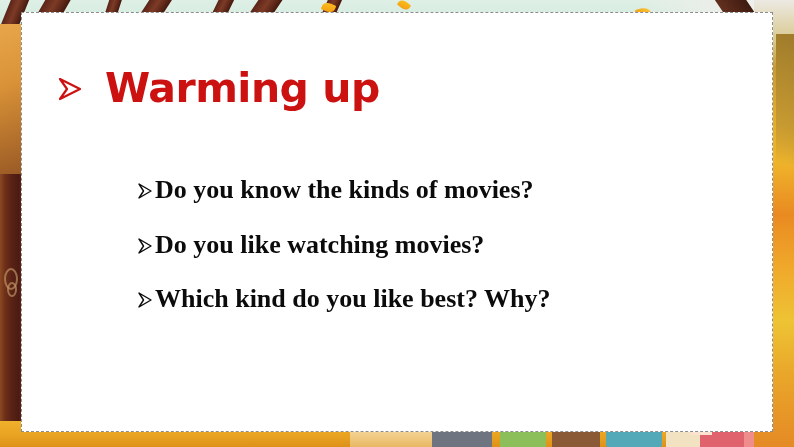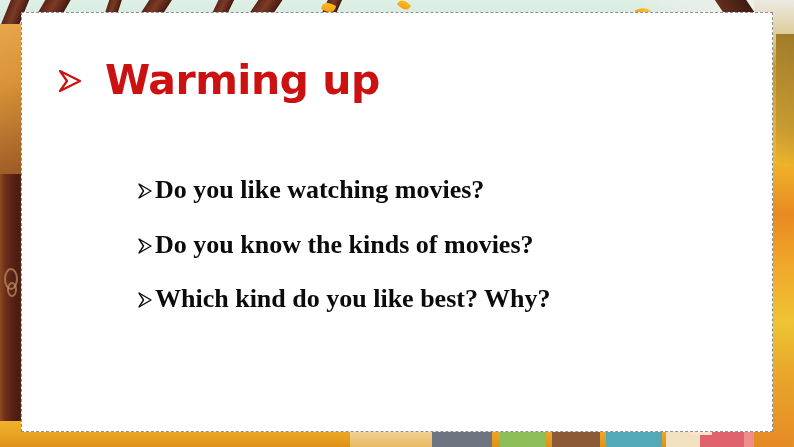--- a/index.html
+++ b/index.html
@@ -154,7 +154,7 @@
   .title-row {
     position:absolute;
     left:35px;
-    top:47px;
+    top:55px;
     display:flex;
     align-items:center;
     gap:22px;

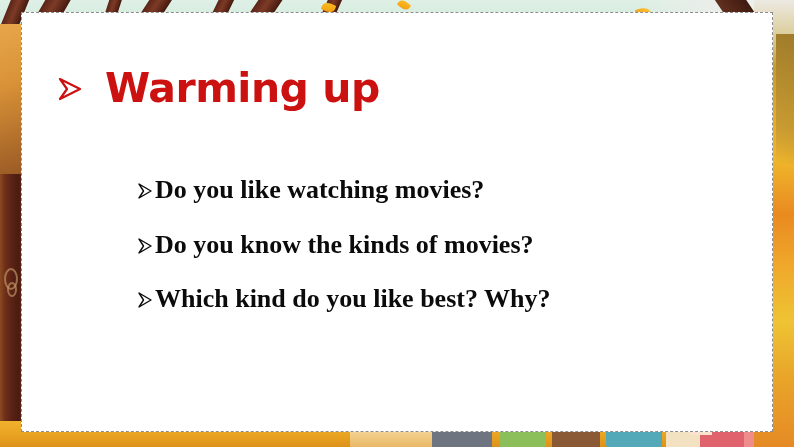--- a/index.html
+++ b/index.html
@@ -275,7 +275,7 @@
             <path d="M2 2 L14 9 L2 16 L6.5 9 Z" fill="#ffffff" stroke="#0b0b0b" stroke-width="1.4" stroke-linejoin="round"></path>
           </svg>
         </span>
-        <span class="bullet-text">Do you like watching movies?</span>
+        <span class="bullet-text">Do you know the kinds of movies?</span>
       </div>
 
       <div class="bullet">
@@ -284,7 +284,7 @@
             <path d="M2 2 L14 9 L2 16 L6.5 9 Z" fill="#ffffff" stroke="#0b0b0b" stroke-width="1.4" stroke-linejoin="round"></path>
           </svg>
         </span>
-        <span class="bullet-text">Do you know the kinds of movies?</span>
+        <span class="bullet-text">Do you like watching movies?</span>
       </div>
 
       <div class="bullet">

